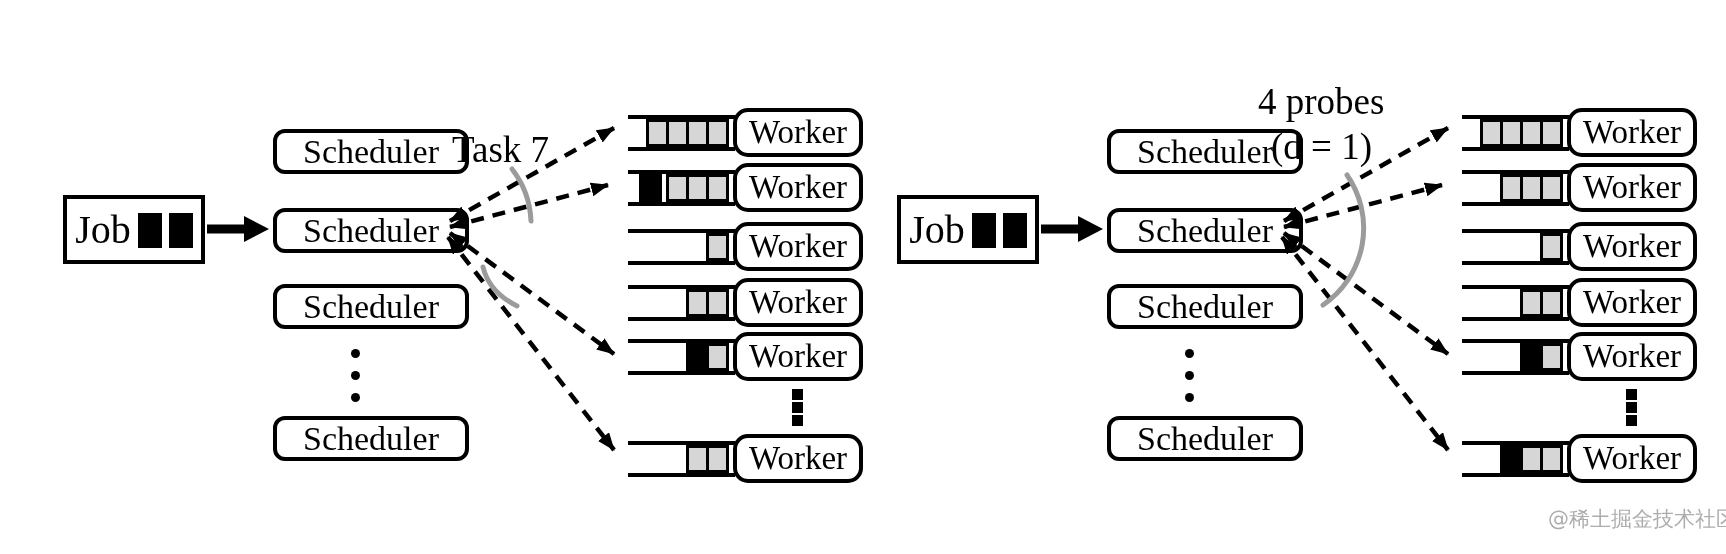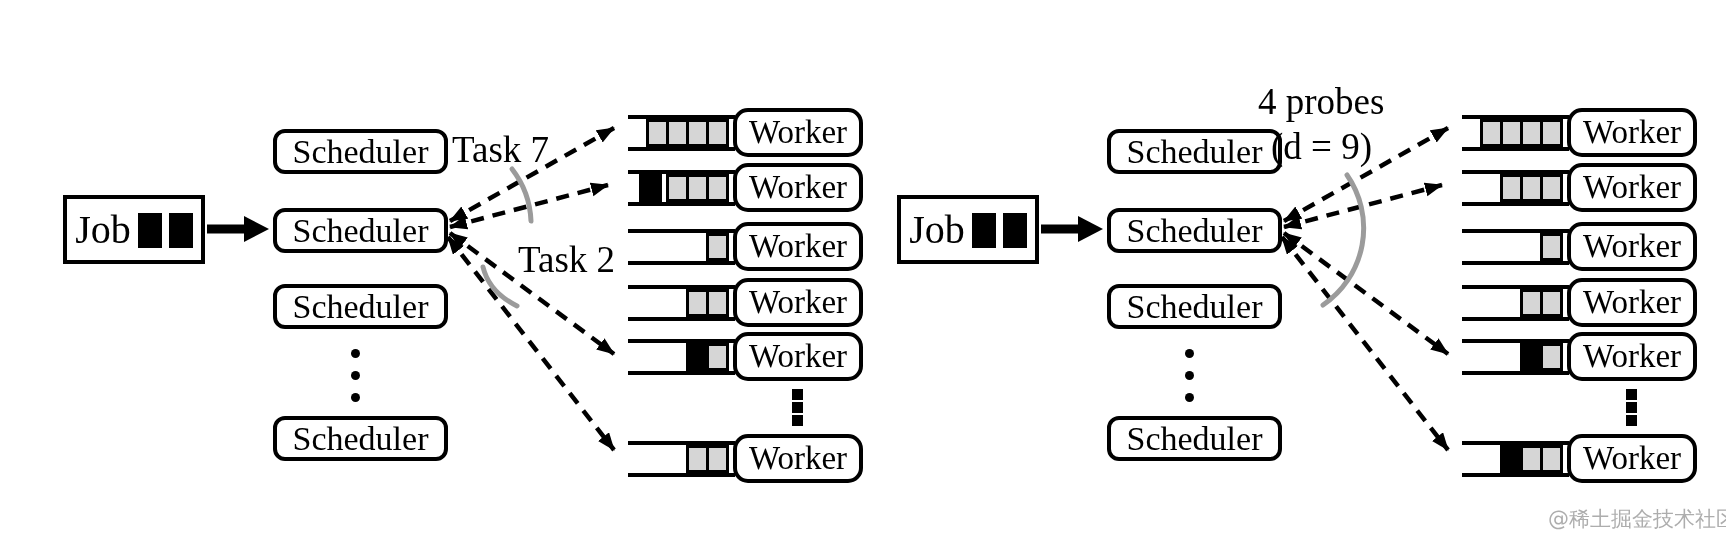--- a/index.html
+++ b/index.html
@@ -18,7 +18,7 @@
   .job-tasks{display:flex;gap:7px;margin-left:7px;margin-top:2px;}
   .job-square{width:24px;height:35px;background:#000;}
 
-  .sched-box{position:absolute;left:273px;width:175px;height:45px;
+  .sched-box{position:absolute;left:273px;width:196px;height:45px;
              border:4px solid #000;border-radius:12px;box-sizing:border-box;
              background:#fff;display:flex;align-items:center;justify-content:center;
              font-size:34px;line-height:1;z-index:2;}

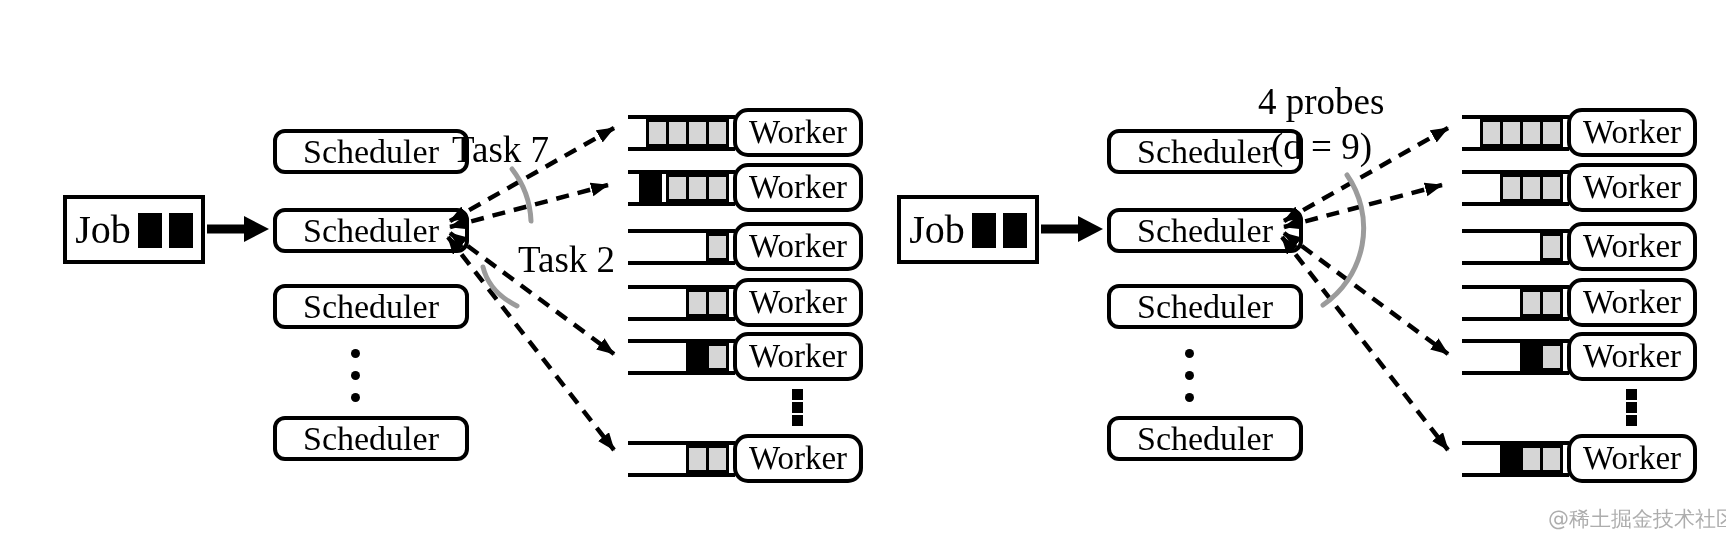--- a/index.html
+++ b/index.html
@@ -228,7 +228,7 @@
       </div>
 
     <div class="anno probes-line1">4 probes</div>
-    <div class="anno probes-line2">(d = 9)</div>
+    <div class="anno probes-line2">(d = 1)</div>
 
   </div>
 

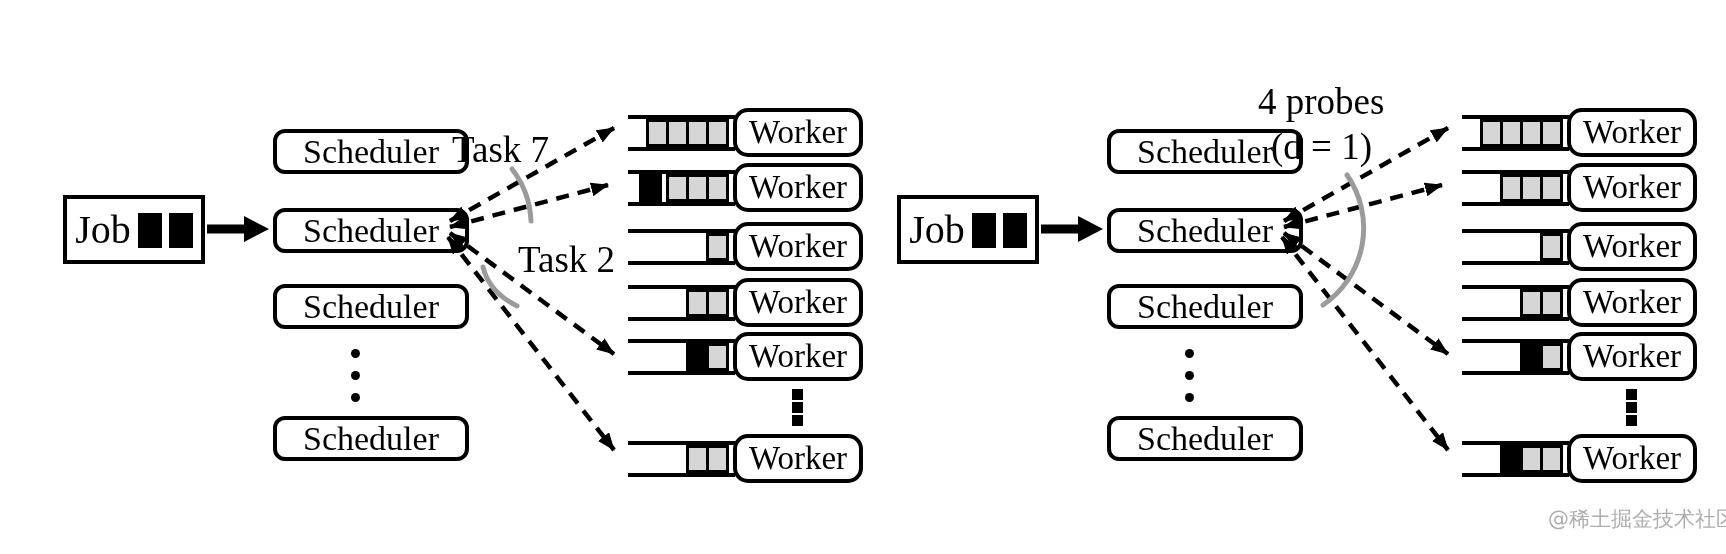--- a/index.html
+++ b/index.html
@@ -146,7 +146,6 @@
       </div>
 
     <div class="anno task1-label">Task 7</div>
-    <div class="anno task2-label">Task 2</div>
 
   </div>
 

